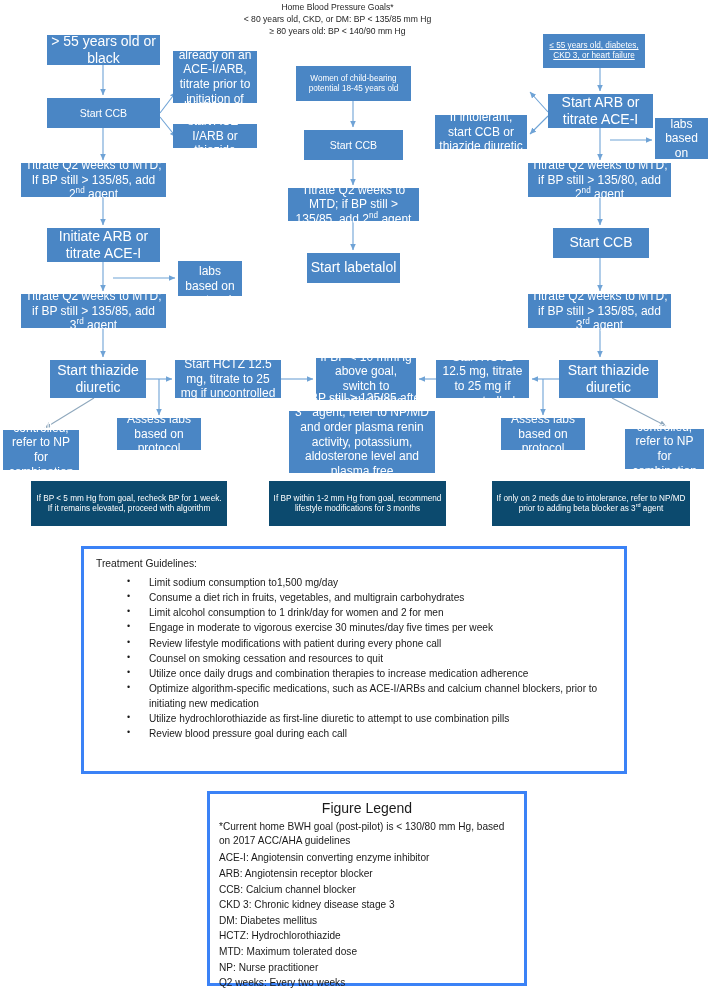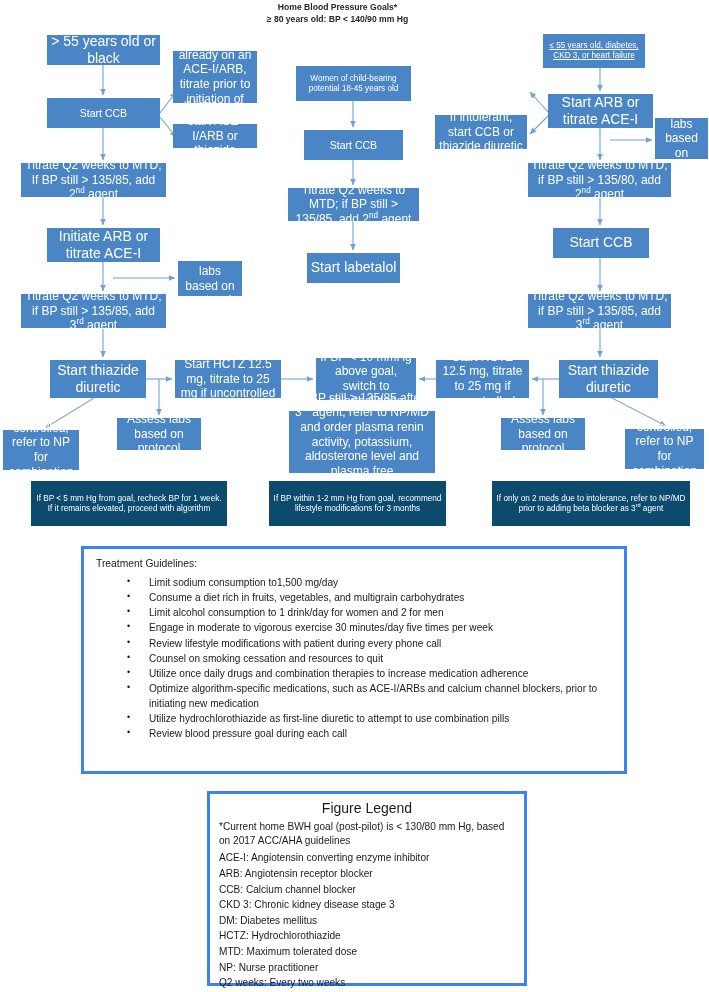--- a/index.html
+++ b/index.html
@@ -35,7 +35,7 @@
   .title-block{
     position:absolute;left:0;top:2px;width:675px;
     text-align:center;font-size:8.6px;line-height:1.38;
-    color:#262626;font-weight:bold;
+    color:#262626;font-weight:normal;
   }
 
   .panel{

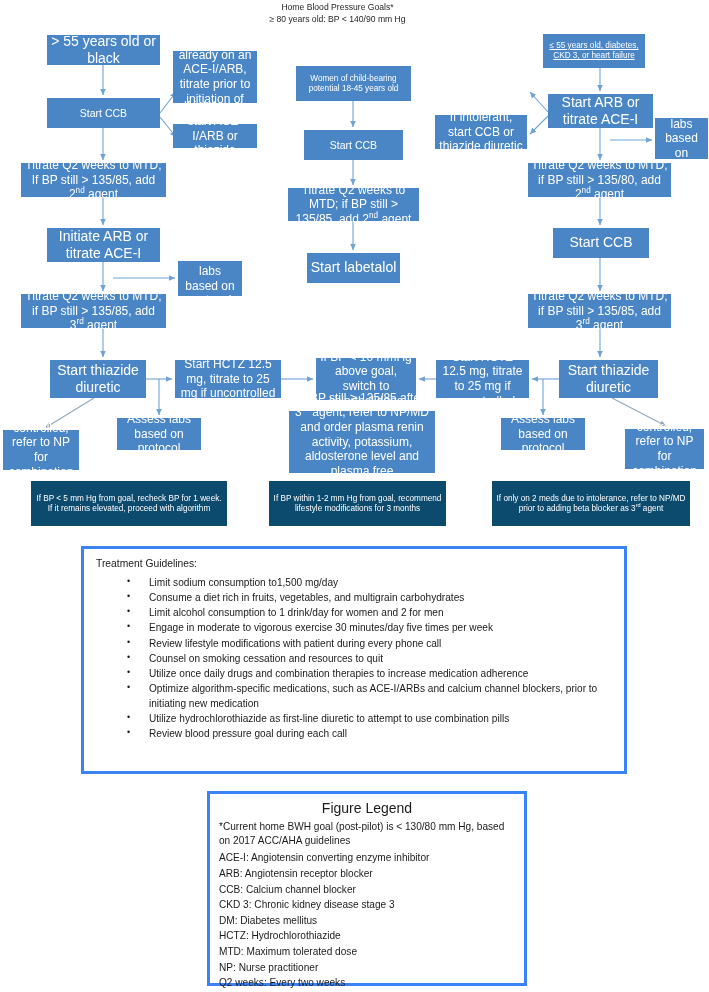--- a/index.html
+++ b/index.html
@@ -67,6 +67,7 @@
 <div id="chart-area">
   <div class="title-block">
     <div>Home Blood Pressure Goals*</div>
+    <div>&lt; 80 years old, CKD, or DM: BP &lt; 135/85  mm Hg</div>
     <div>≥ 80 years old: BP &lt; 140/90 mm Hg</div>
   </div>
 

